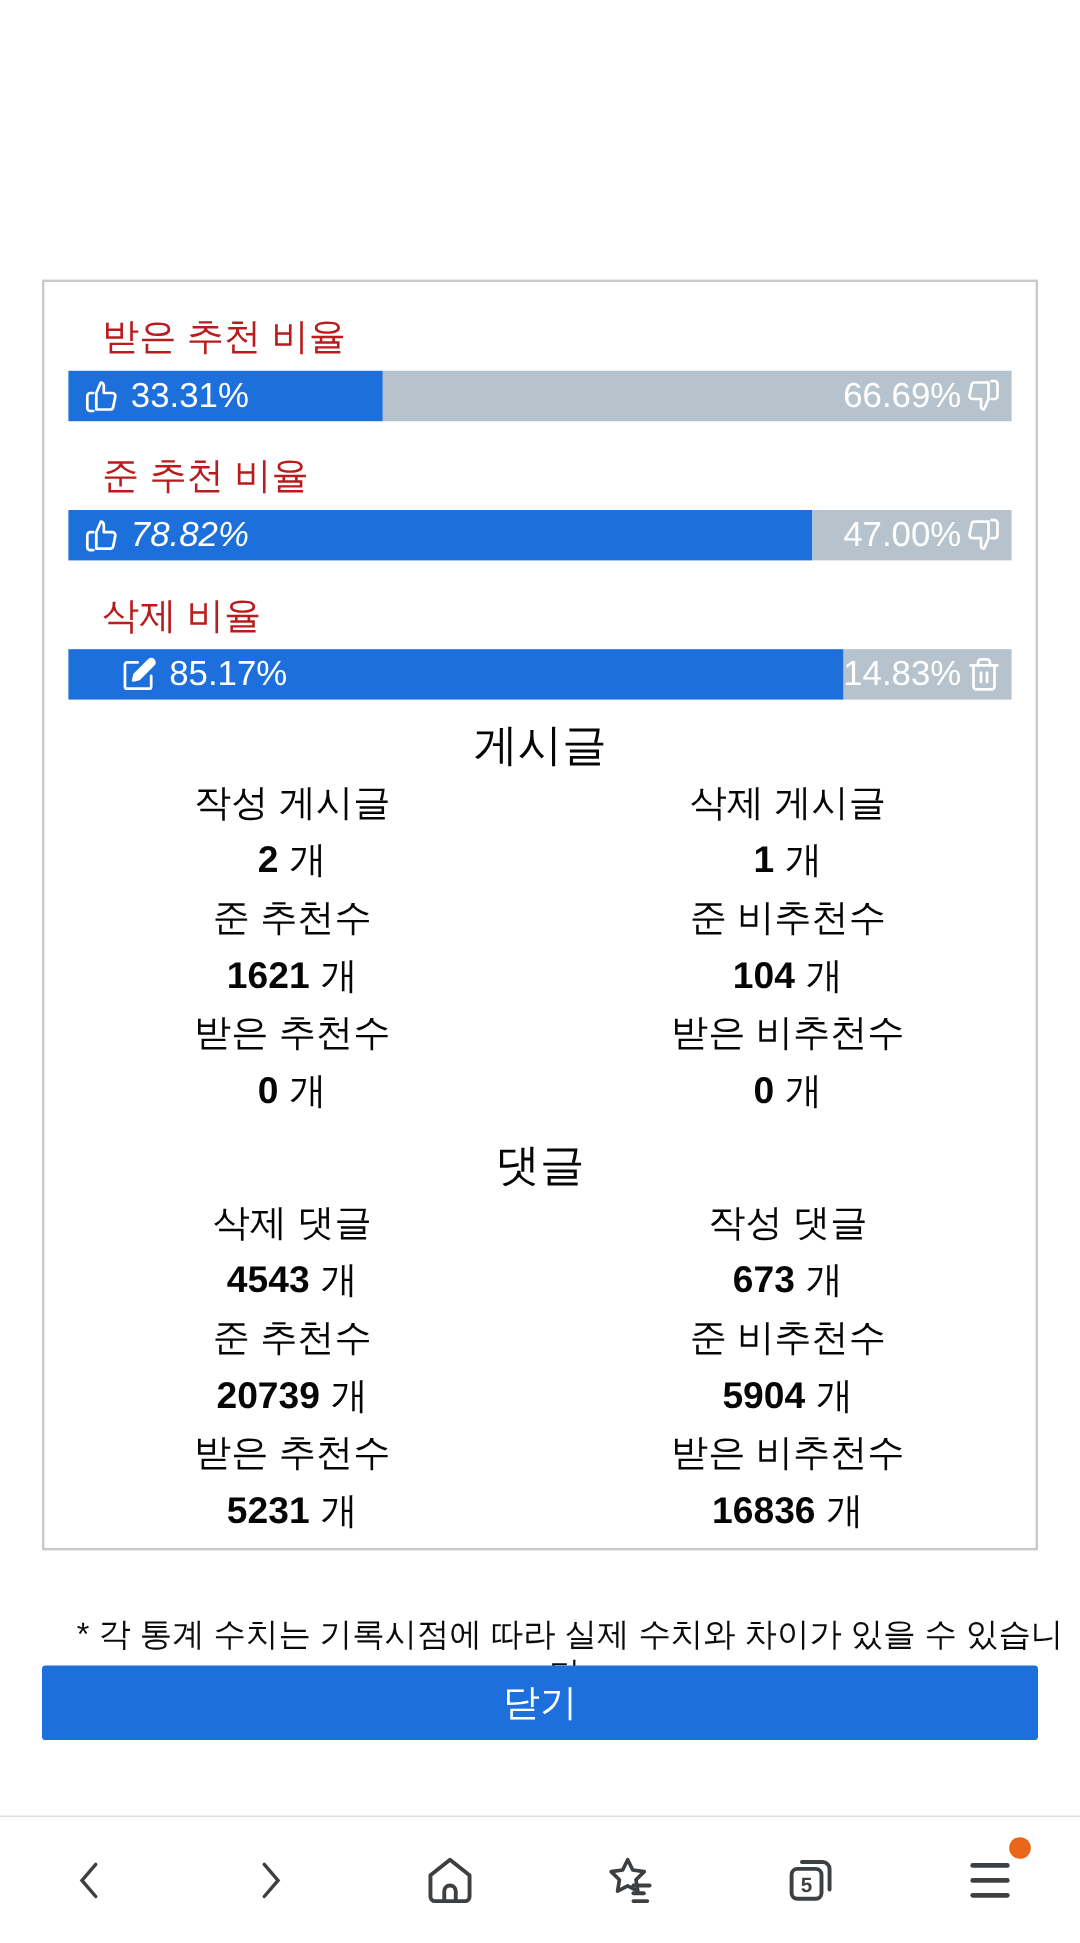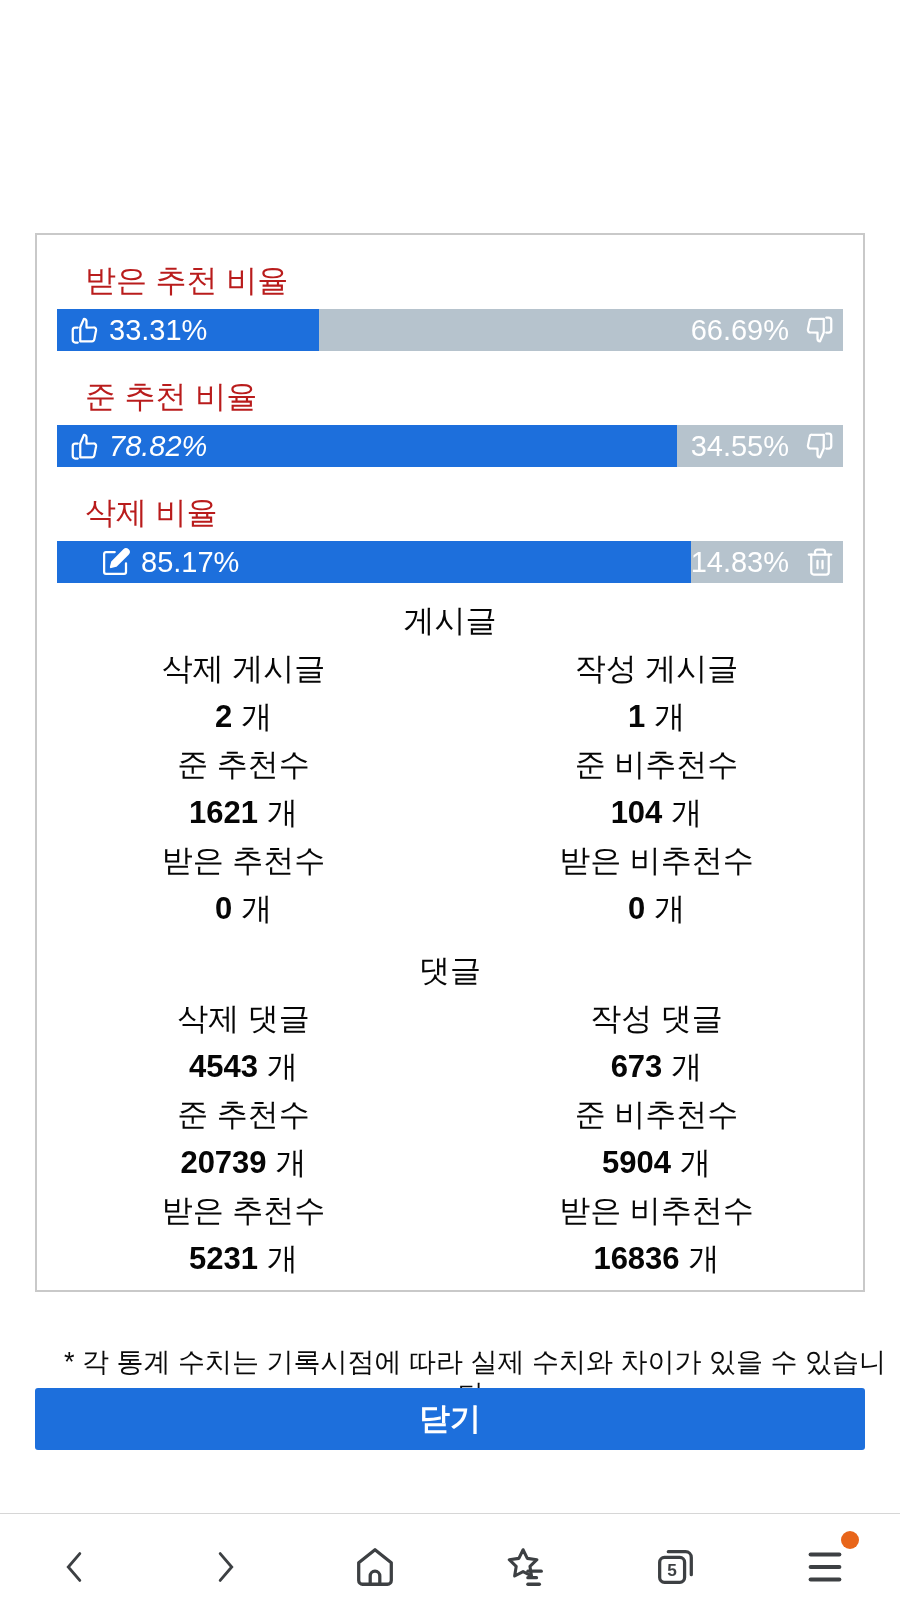--- a/index.html
+++ b/index.html
@@ -12,7 +12,7 @@
   .bar{margin:8px 20px 0 20px;height:42px;display:flex;}
   .seg{display:flex;align-items:center;color:#ffffff;font-size:29px;font-weight:500;box-sizing:border-box;}
   .seg-left{background:var(--accent-blue,#1d6fdc);padding-left:12px;gap:10px;white-space:nowrap;overflow:visible;}
-  .seg-right{background:var(--segment-gray,#b6c3cd);flex:1;justify-content:flex-end;padding-right:8px;gap:16px;white-space:nowrap;}
+  .seg-right{background:var(--segment-gray,#b6c3cd);flex:1;justify-content:flex-end;padding-right:8px;gap:4px;white-space:nowrap;}
   .seg svg{width:30px;height:30px;flex:none;}
   .section-title{text-align:center;font-size:31px;line-height:48px;margin-top:14px;color:#060606;}
   .line{display:flex;}

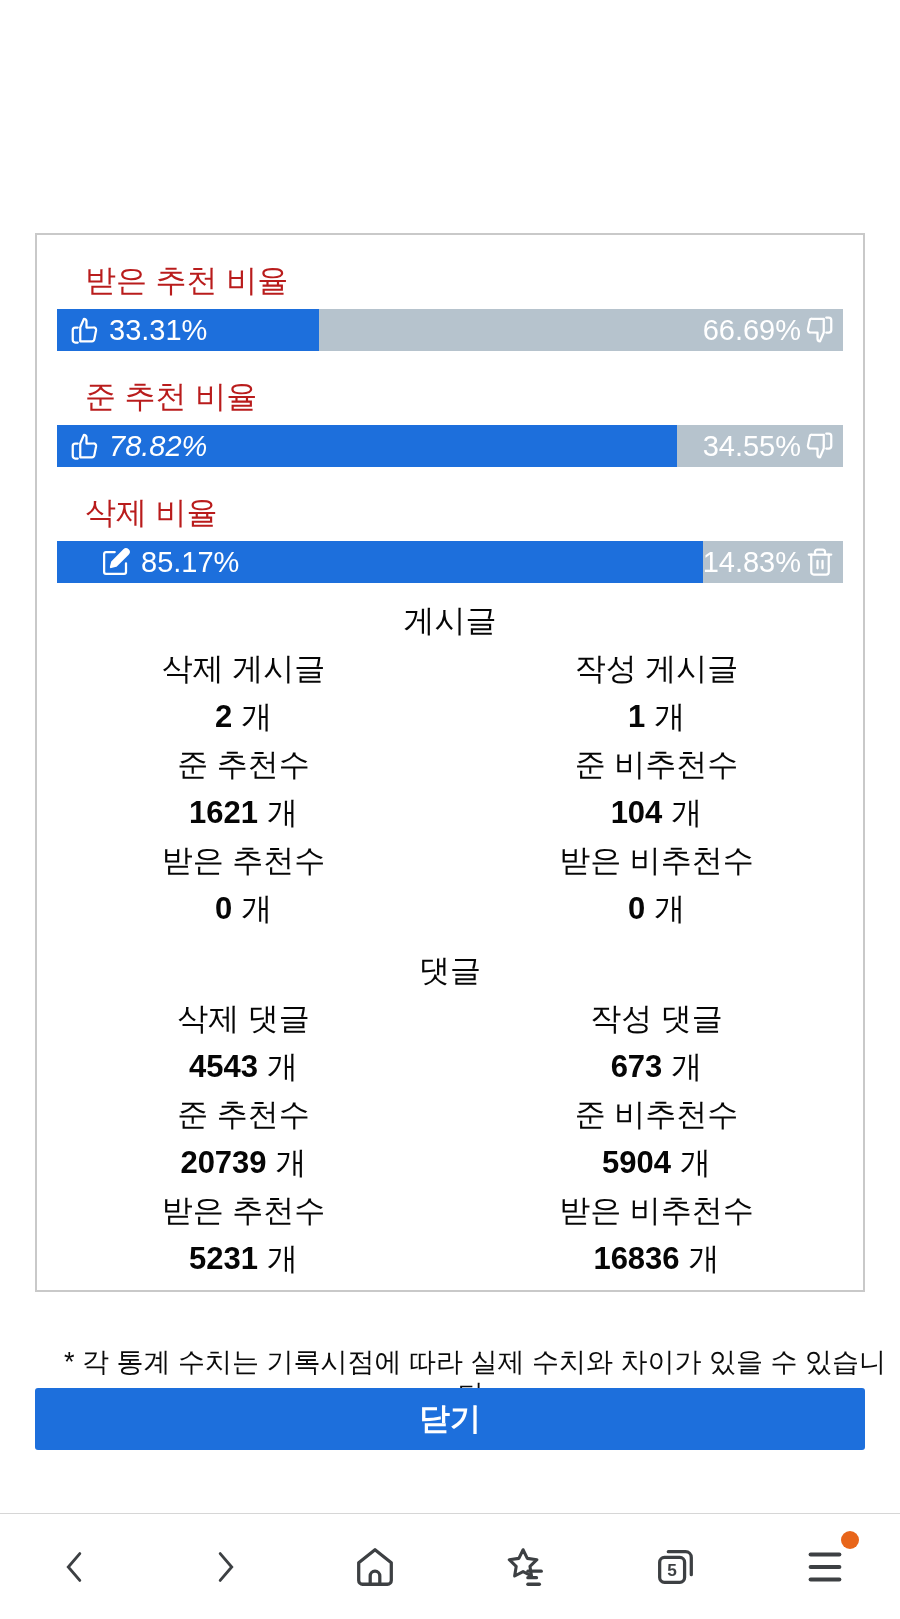--- a/index.html
+++ b/index.html
@@ -69,7 +69,7 @@
           <span>78.82%</span>
         </div>
         <div class="seg seg-right">
-          <span>34.55%</span>
+          <span>47.00%</span>
           <svg viewBox="0 0 24 24" fill="none" stroke="#fff" stroke-width="1.8" stroke-linejoin="round" stroke-linecap="round">
               <path d="M10 15v4a2 2 0 0 0 2 2l3-7V3H5.72a2 2 0 0 0-2 1.7l-1.38 7a2 2 0 0 0 2 2.3H10z"></path>
               <path d="M17 2h2a2 2 0 0 1 2 2v8a2 2 0 0 1-2 2h-2"></path>

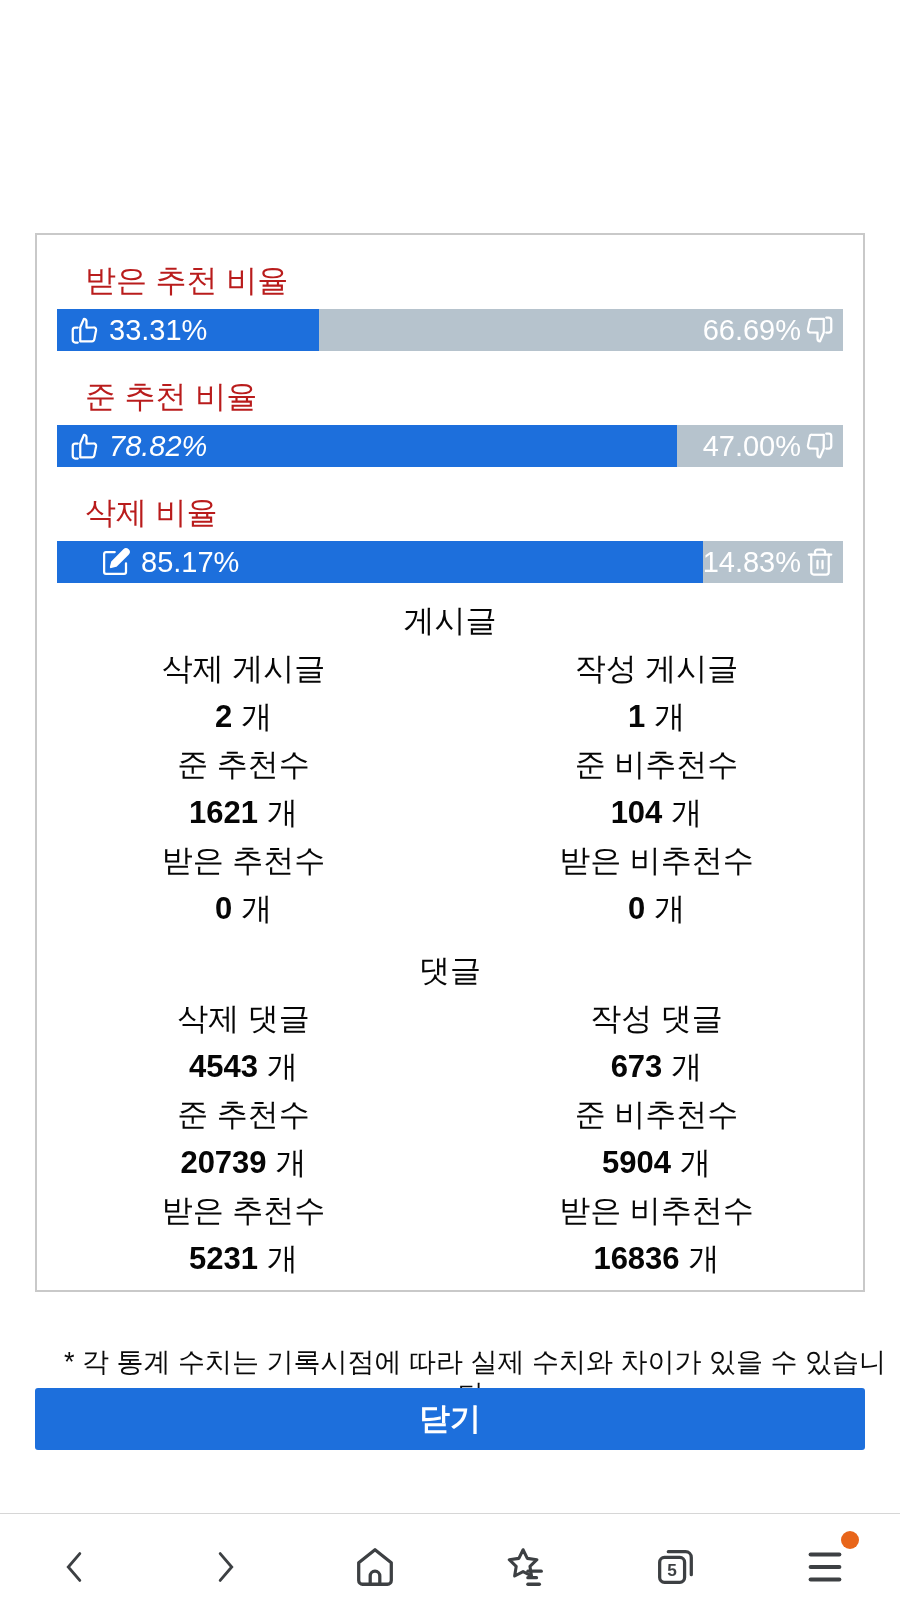--- a/index.html
+++ b/index.html
@@ -14,7 +14,7 @@
   .seg-left{background:var(--accent-blue,#1d6fdc);padding-left:12px;gap:10px;white-space:nowrap;overflow:visible;}
   .seg-right{background:var(--segment-gray,#b6c3cd);flex:1;justify-content:flex-end;padding-right:8px;gap:4px;white-space:nowrap;}
   .seg svg{width:30px;height:30px;flex:none;}
-  .section-title{text-align:center;font-size:31px;line-height:48px;margin-top:14px;color:#060606;}
+  .section-title{text-align:center;font-size:37px;line-height:48px;margin-top:14px;color:#060606;}
   .line{display:flex;}
   .cell{width:50%;text-align:center;font-size:31px;line-height:48px;color:#060606;}
   .num{font-weight:700;}

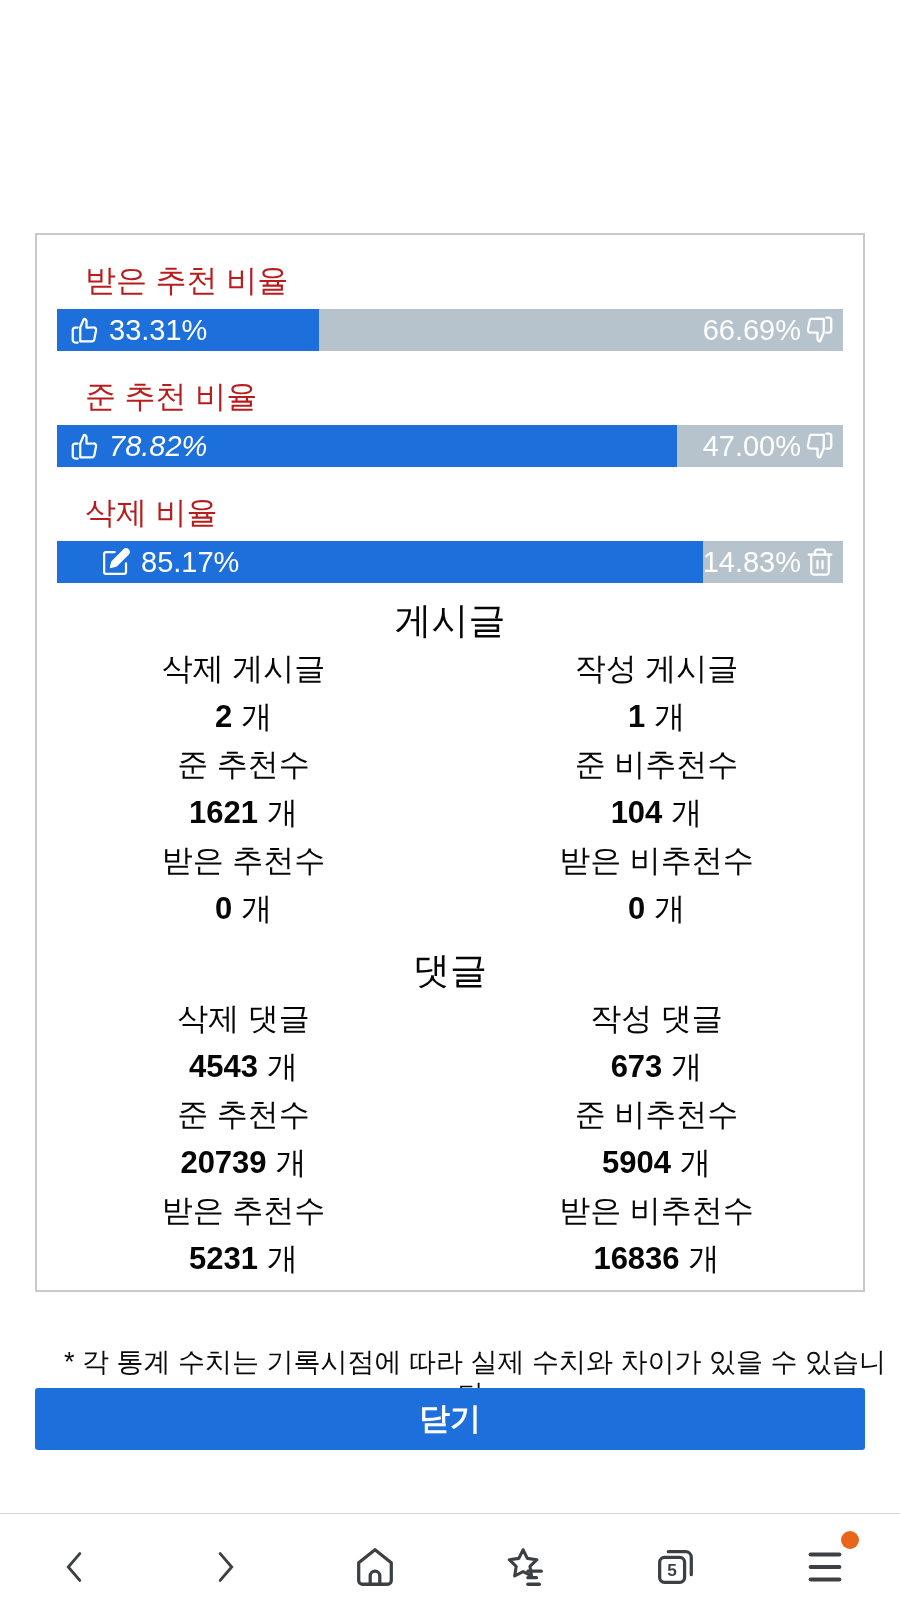--- a/index.html
+++ b/index.html
@@ -104,8 +104,8 @@
     <div>
       <div class="section-title">게시글</div>
       <div class="line">
+        <div class="cell">작성 게시글</div>
         <div class="cell">삭제 게시글</div>
-        <div class="cell">작성 게시글</div>
       </div>
       <div class="line">
         <div class="cell"><span class="num">2</span><span class="unit">개</span></div>

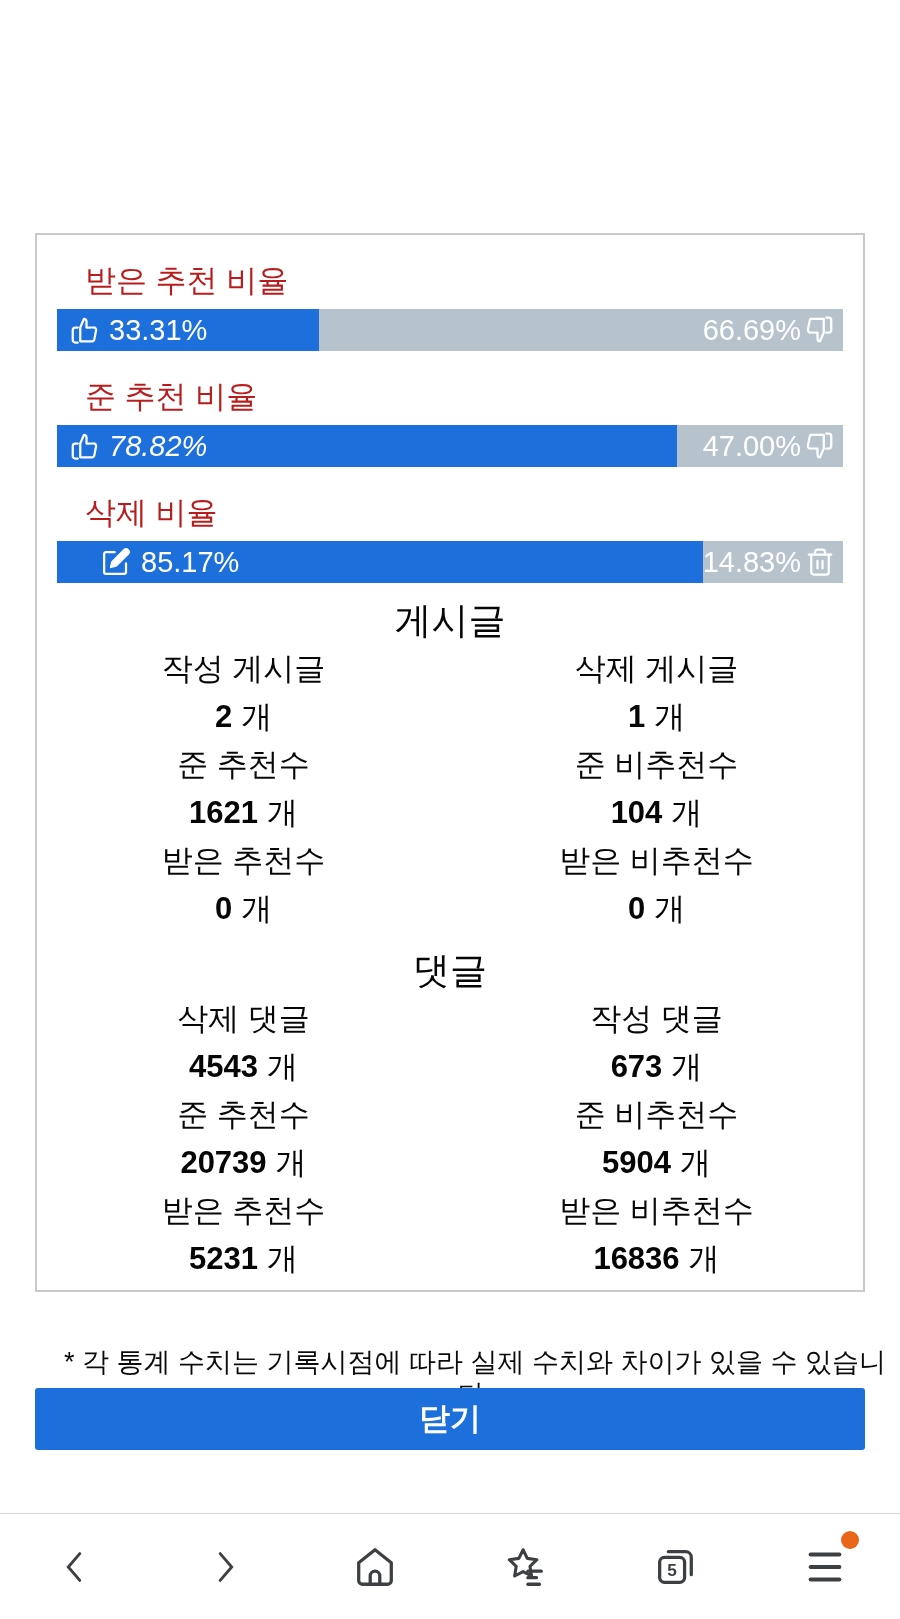--- a/index.html
+++ b/index.html
@@ -22,7 +22,7 @@
   .disclaimer{position:absolute;left:60px;right:10px;top:1346px;text-align:center;
               font-size:27px;line-height:32px;color:#0b0b0b;}
   .close-btn{position:absolute;left:35px;top:1388px;width:830px;height:62px;
-             background:var(--accent-blue,#1d6fdc);color:#fff;font-size:31px;font-weight:700;
+             background:var(--accent-blue,#1d6fdc);color:#fff;font-size:31px;font-weight:400;
              border:none;border-radius:3px;font-family:inherit;cursor:pointer;}
   .toolbar{position:absolute;left:0;right:0;top:1513px;bottom:0;border-top:1px solid #d6d6d6;
            background:#fff;display:flex;align-items:center;}

